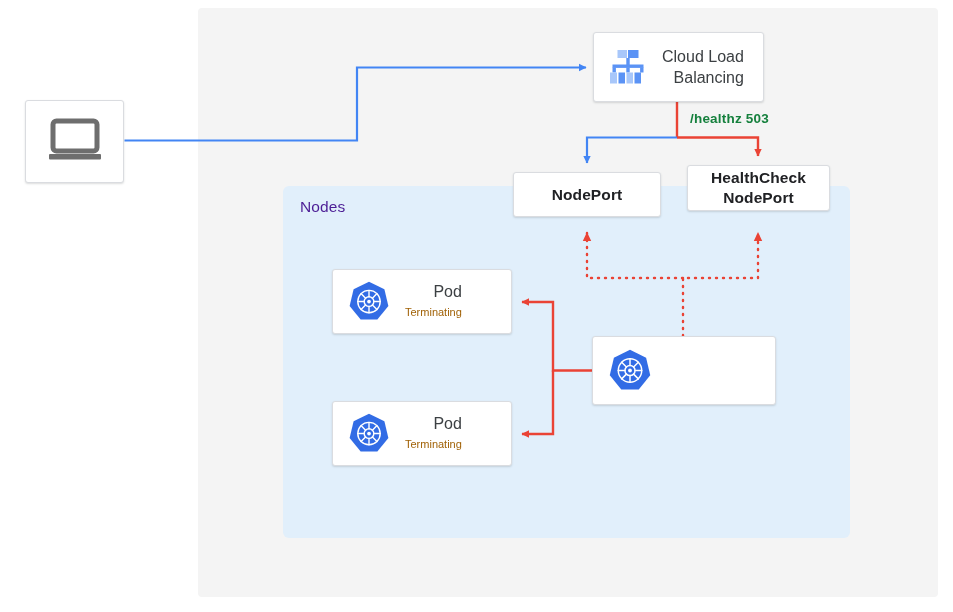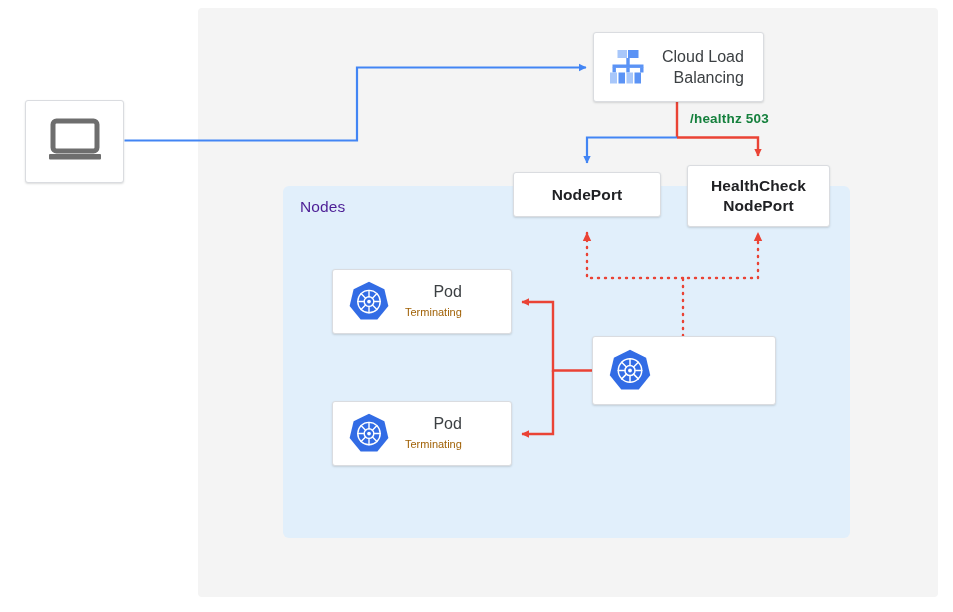--- a/index.html
+++ b/index.html
@@ -131,7 +131,7 @@
     left: 687px;
     top: 165px;
     width: 143px;
-    height: 62px;
+    height: 46px;
   }
 
   

